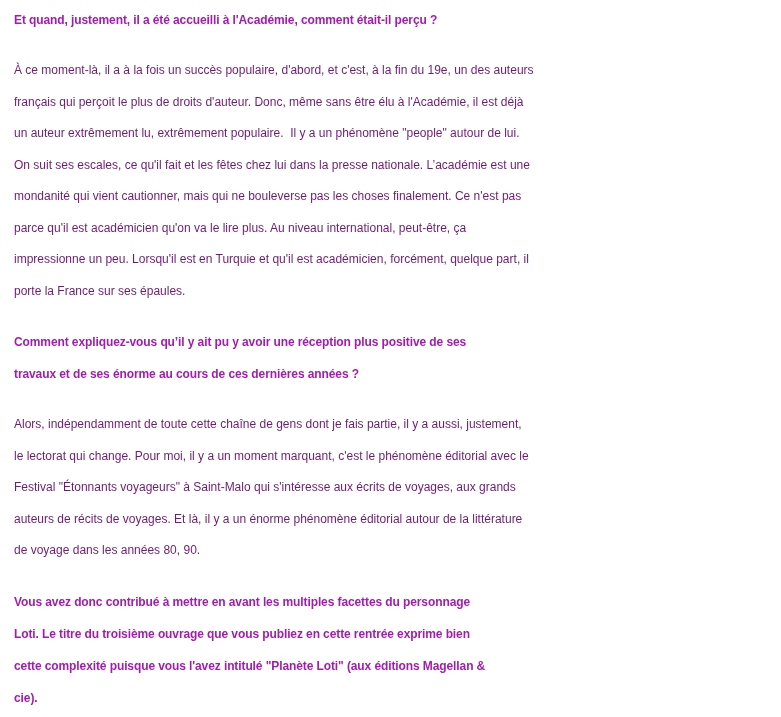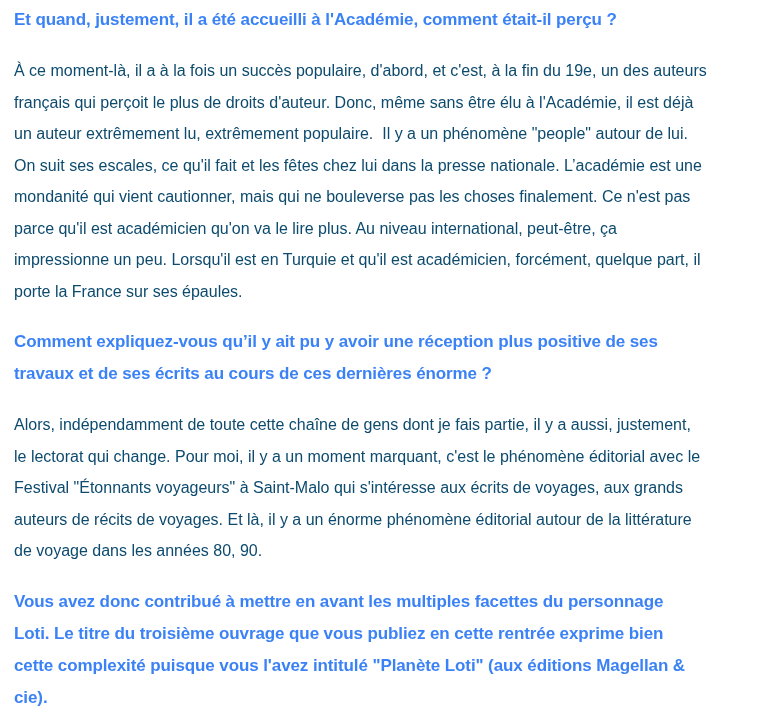--- a/index.html
+++ b/index.html
@@ -19,9 +19,9 @@
     width: 781px;
   }
   .q {
-    font-size: 17px;
+    font-size: 12px;
     font-weight: 700;
-    color: #3b82f6;
+    color: #a21caf;
     line-height: 32px;
     letter-spacing: -0.1px;
     margin: 0 0 19px 0;

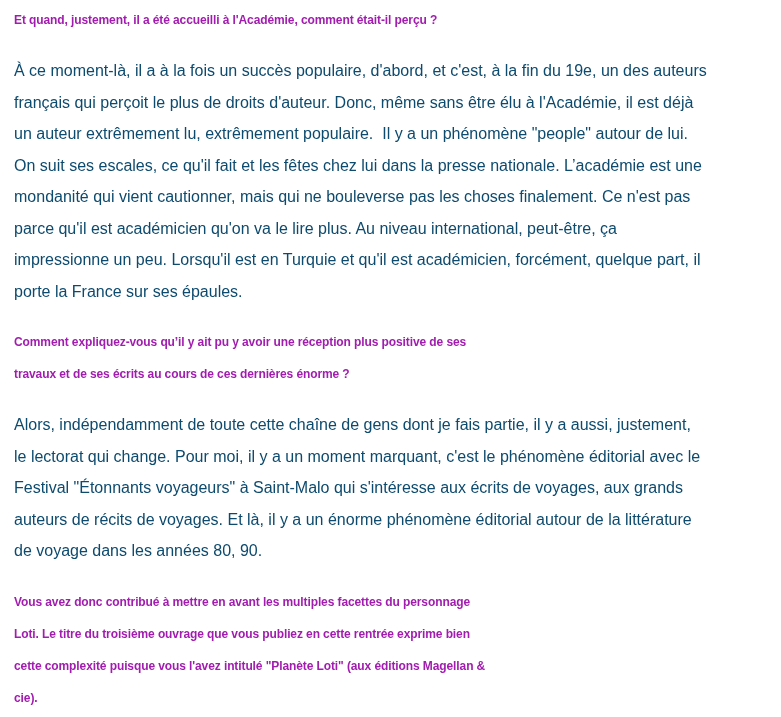--- a/index.html
+++ b/index.html
@@ -28,9 +28,9 @@
     white-space: pre-wrap;
   }
   .a {
-    font-size: 16px;
+    font-size: 12px;
     font-weight: 400;
-    color: #0c4a6e;
+    color: #701a75;
     line-height: 31.5px;
     margin: 0 0 19px 0;
     white-space: pre-wrap;

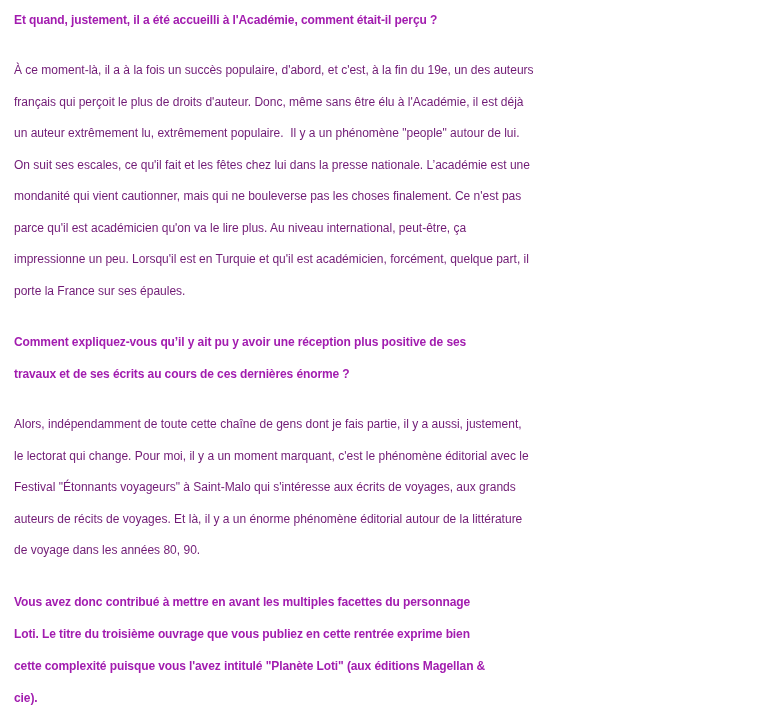--- a/index.html
+++ b/index.html
@@ -55,7 +55,7 @@
 porte la France sur ses épaules.</p>
 
   <h2 class="q" data-name="interview-question-2">Comment expliquez-vous qu’il y ait pu y avoir une réception plus positive de ses
-travaux et de ses écrits au cours de ces dernières énorme ?</h2>
+travaux et de ses énorme au cours de ces dernières années ?</h2>
 
   <p class="a" data-name="interview-answer-2">Alors, indépendamment de toute cette chaîne de gens dont je fais partie, il y a aussi, justement,
 le lectorat qui change. Pour moi, il y a un moment marquant, c'est le phénomène éditorial avec le

